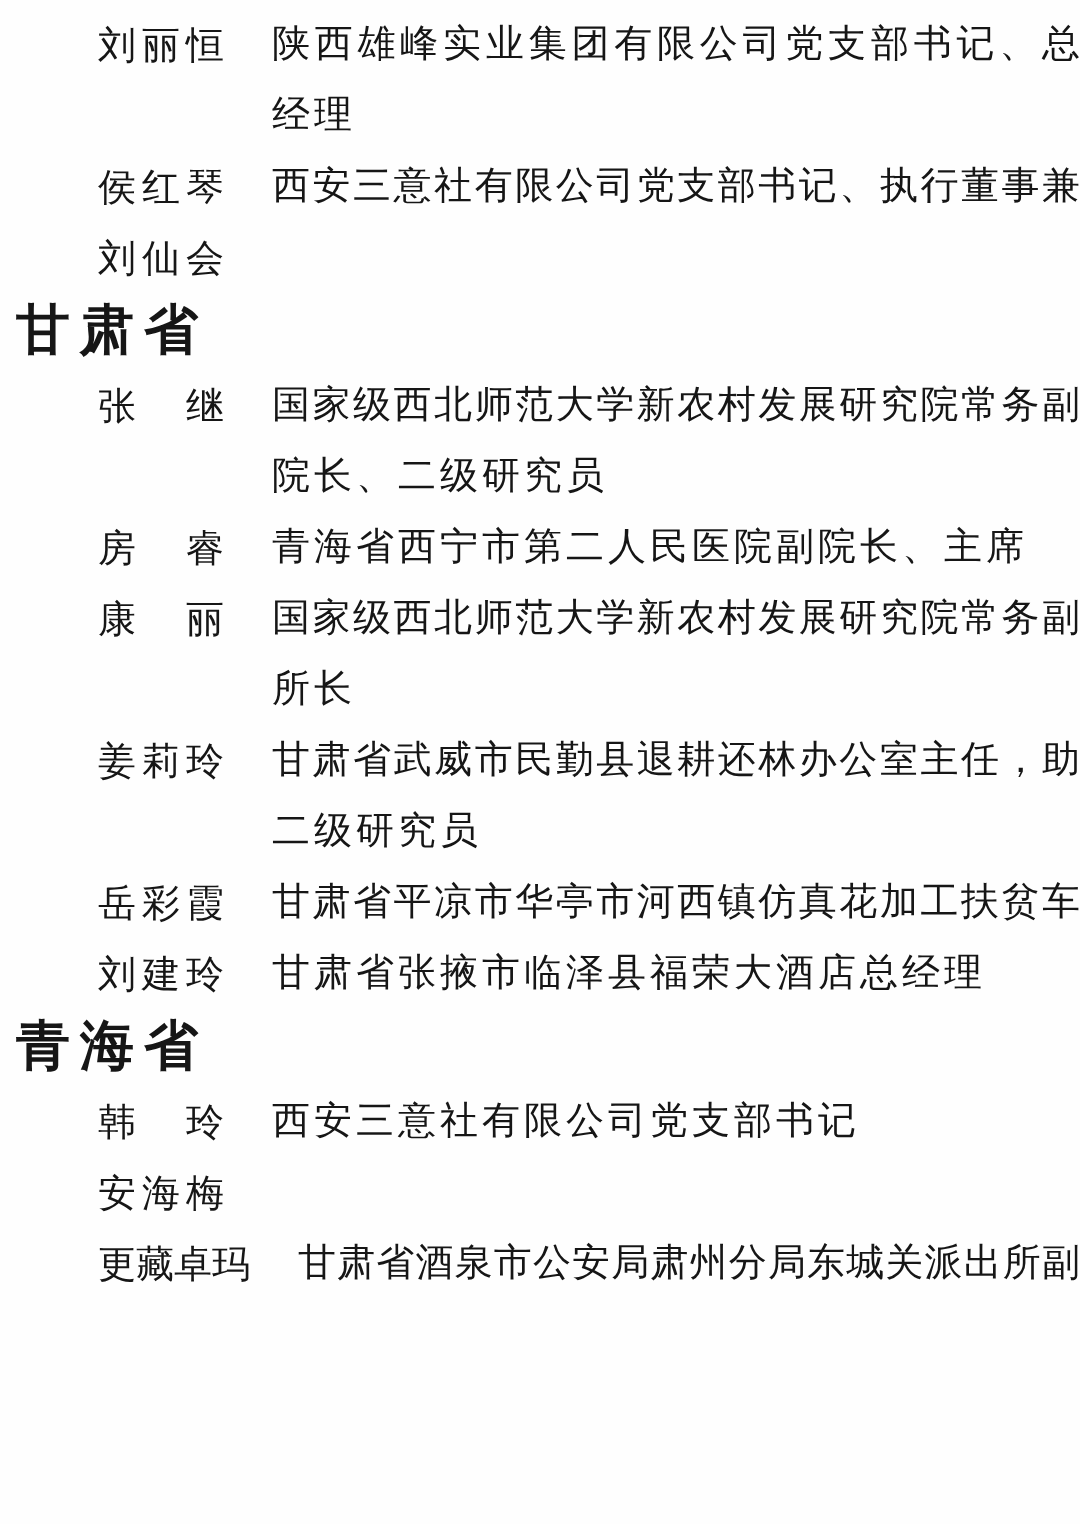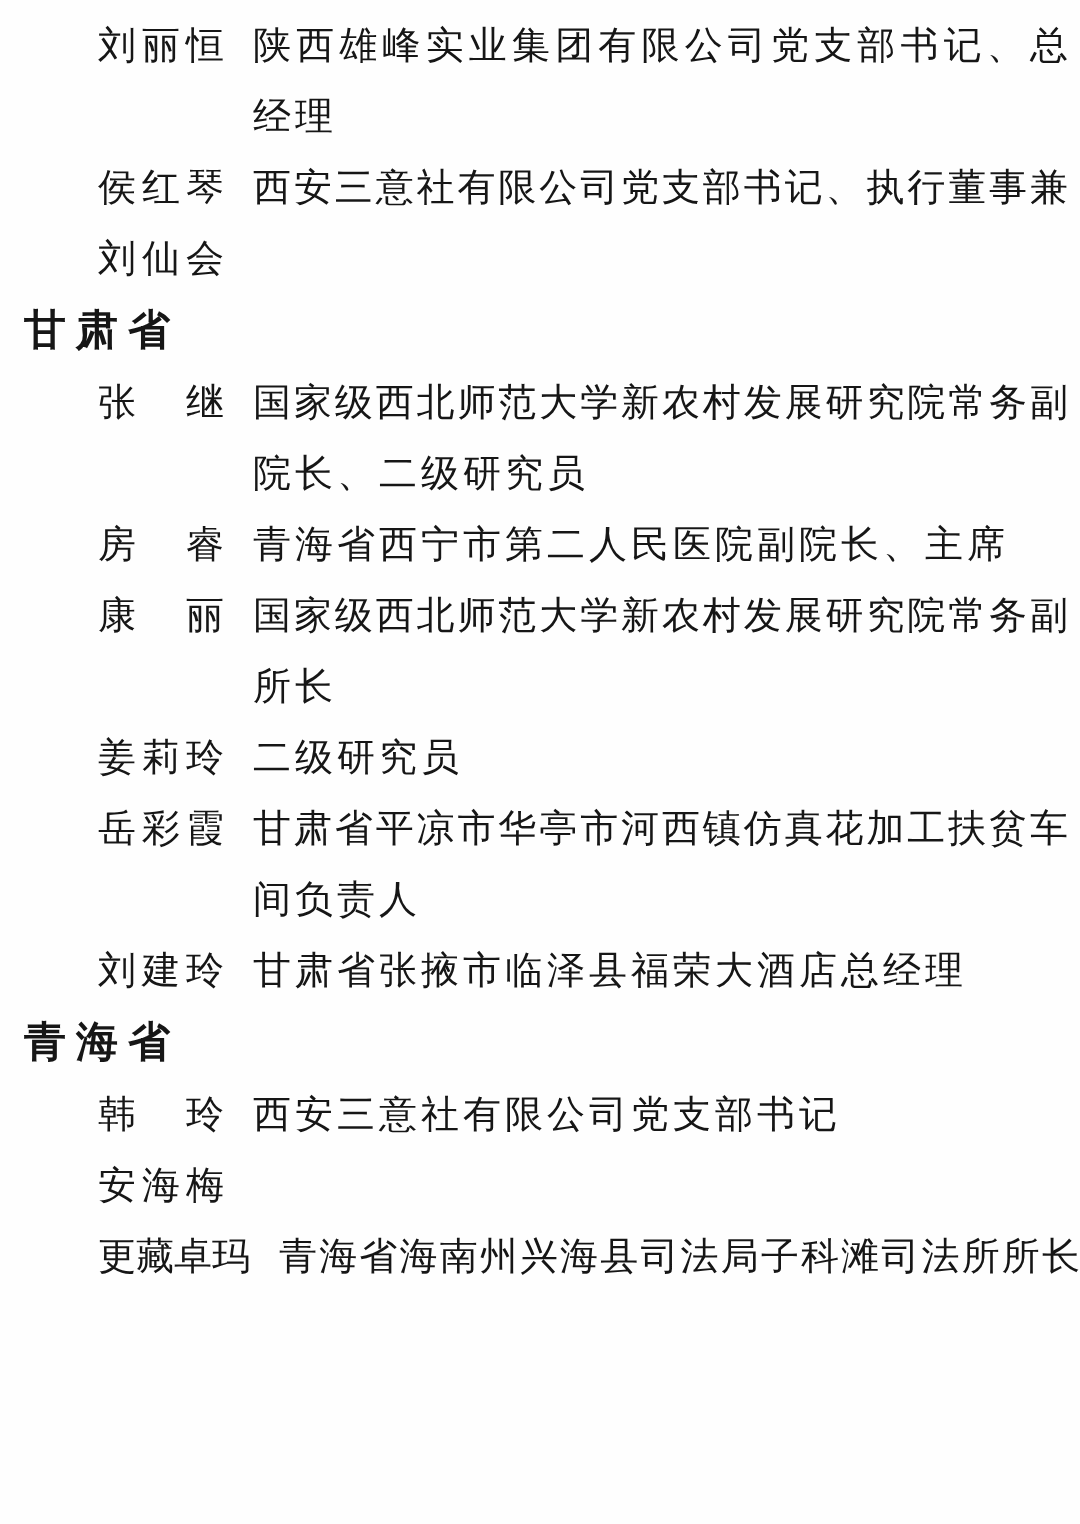--- a/index.html
+++ b/index.html
@@ -34,8 +34,9 @@
     display: inline-block;
   }
   .desc {
-    margin-left: 29px; 
+    margin-left: 48px; 
     width: 815px;      
+    font-family: Liberation Mono, monospace;
   }
   .dline {
     line-height: 71px;

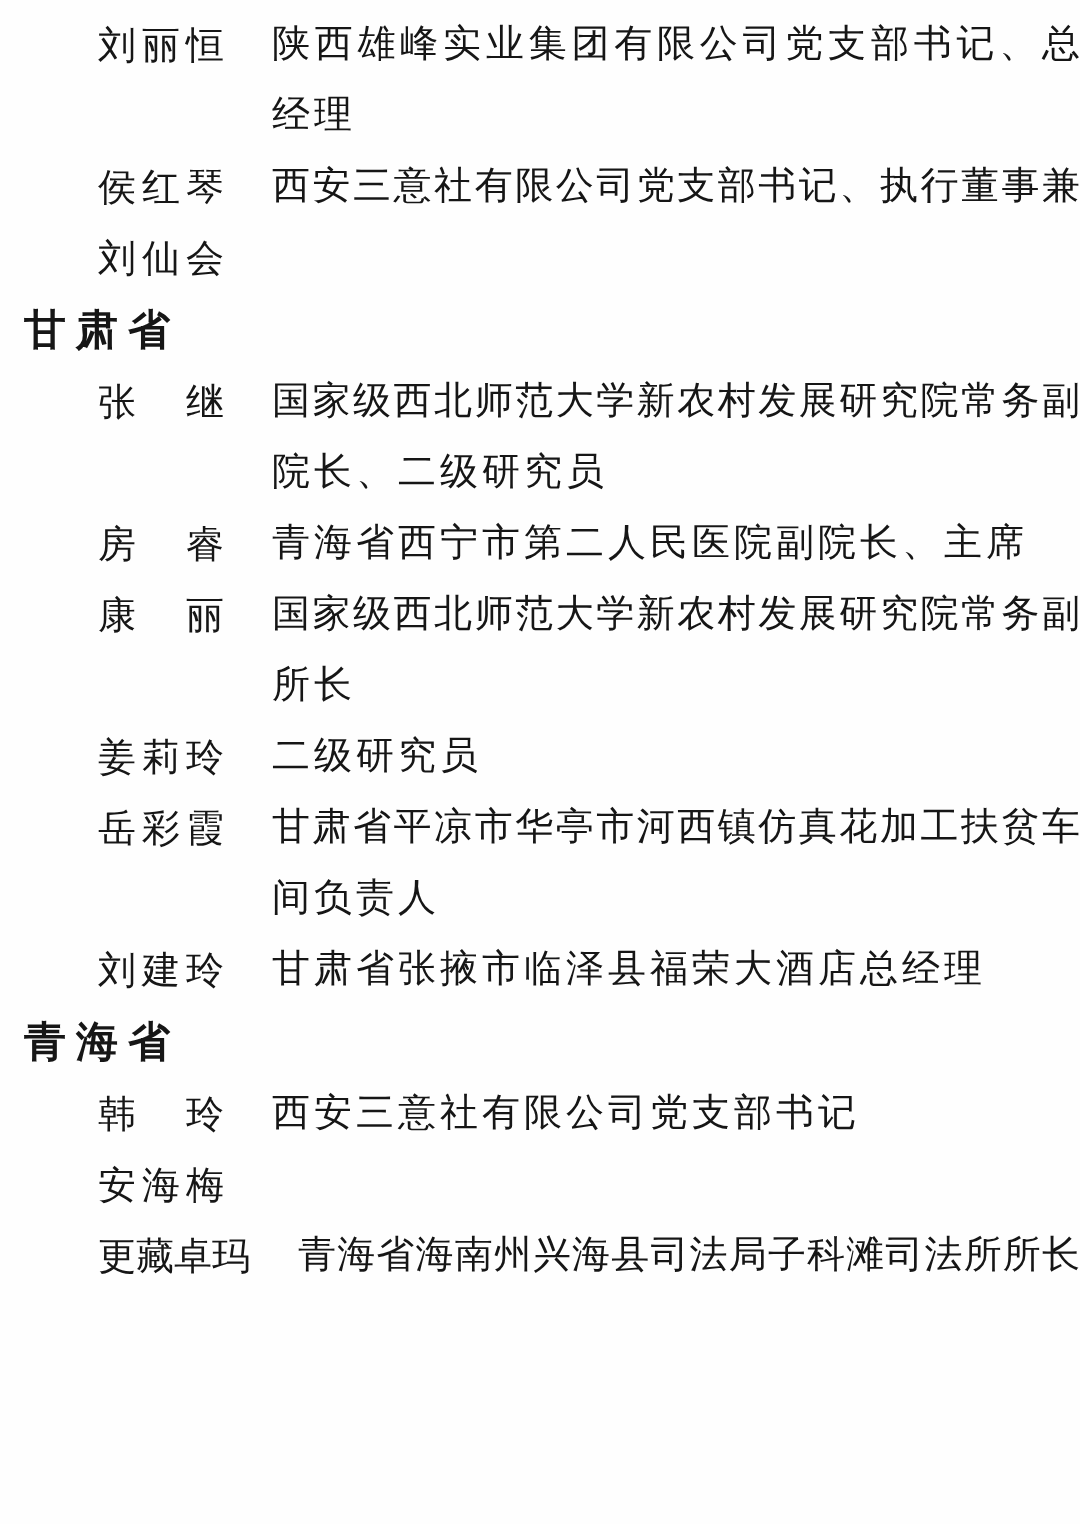--- a/index.html
+++ b/index.html
@@ -53,9 +53,8 @@
   .section-title {
     font-family: "Liberation Sans", "DejaVu Sans", sans-serif;
     font-weight: 700;
-    font-size: 42px;
+    font-size: 54px;
     letter-spacing: 10px;
-    margin-left: 8px;
   }
 </style>
 </head>

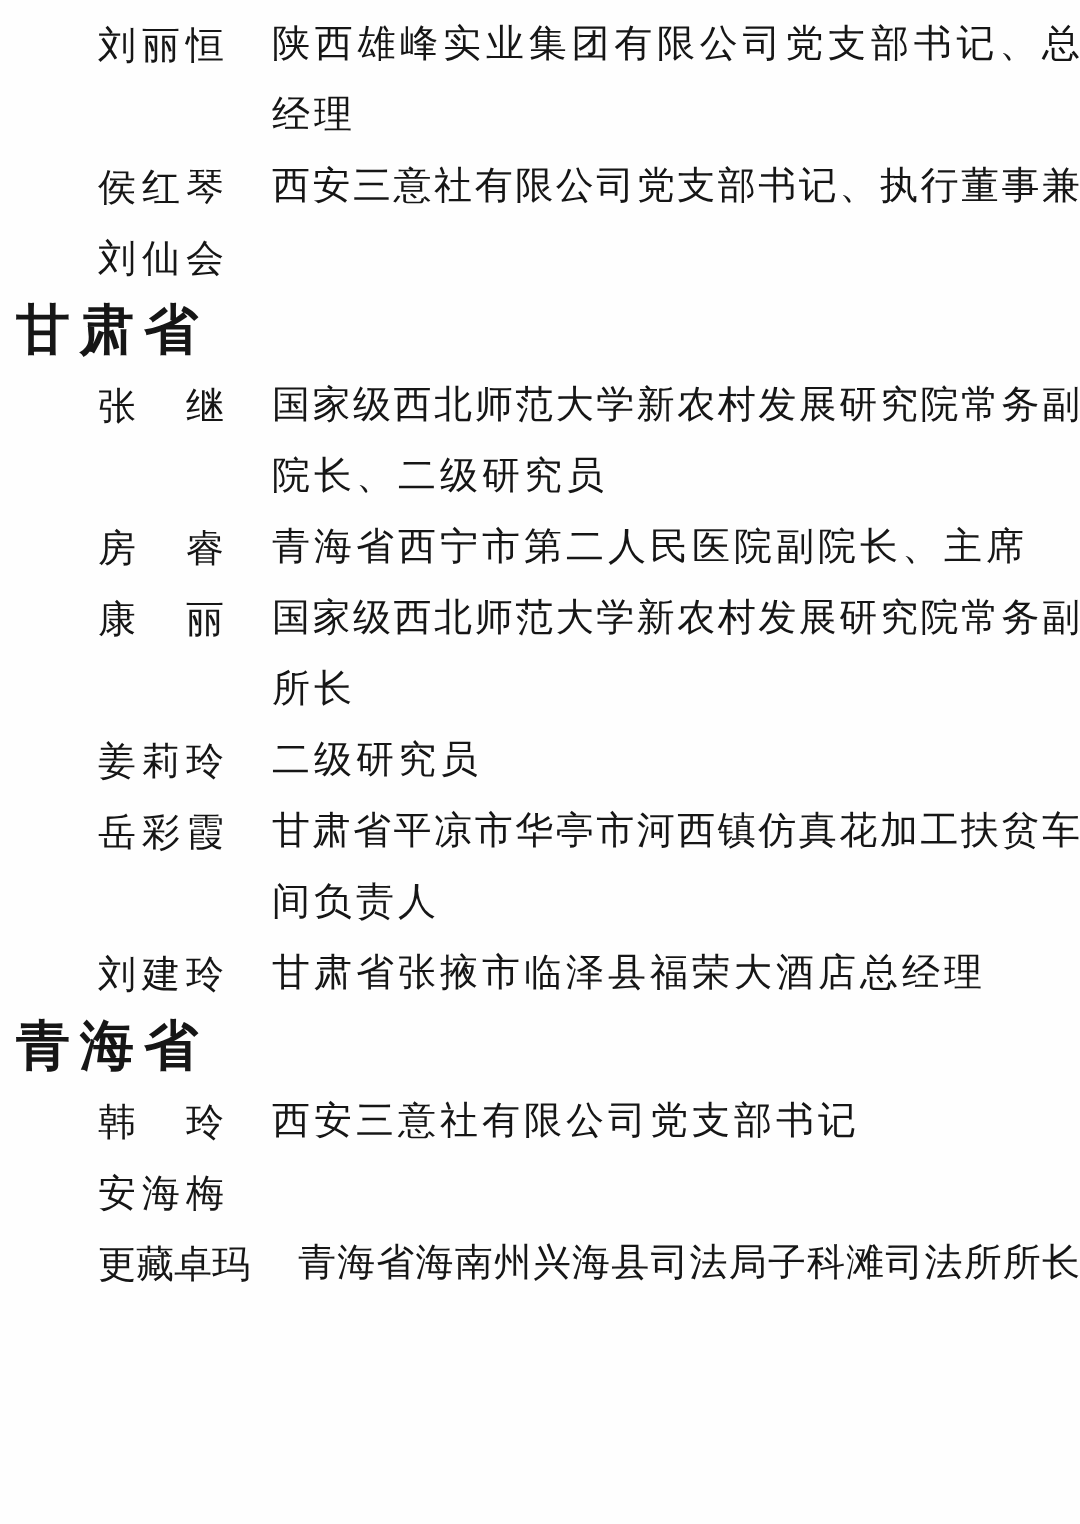--- a/index.html
+++ b/index.html
@@ -138,6 +138,7 @@
           <span class="nch">玲</span>
         </span>
     <div class="desc">
+          <div class="dline fill">甘肃省武威市民勤县退耕还林办公室主任，助</div>
           <div class="dline">二级研究员</div>
         </div>
   </div>

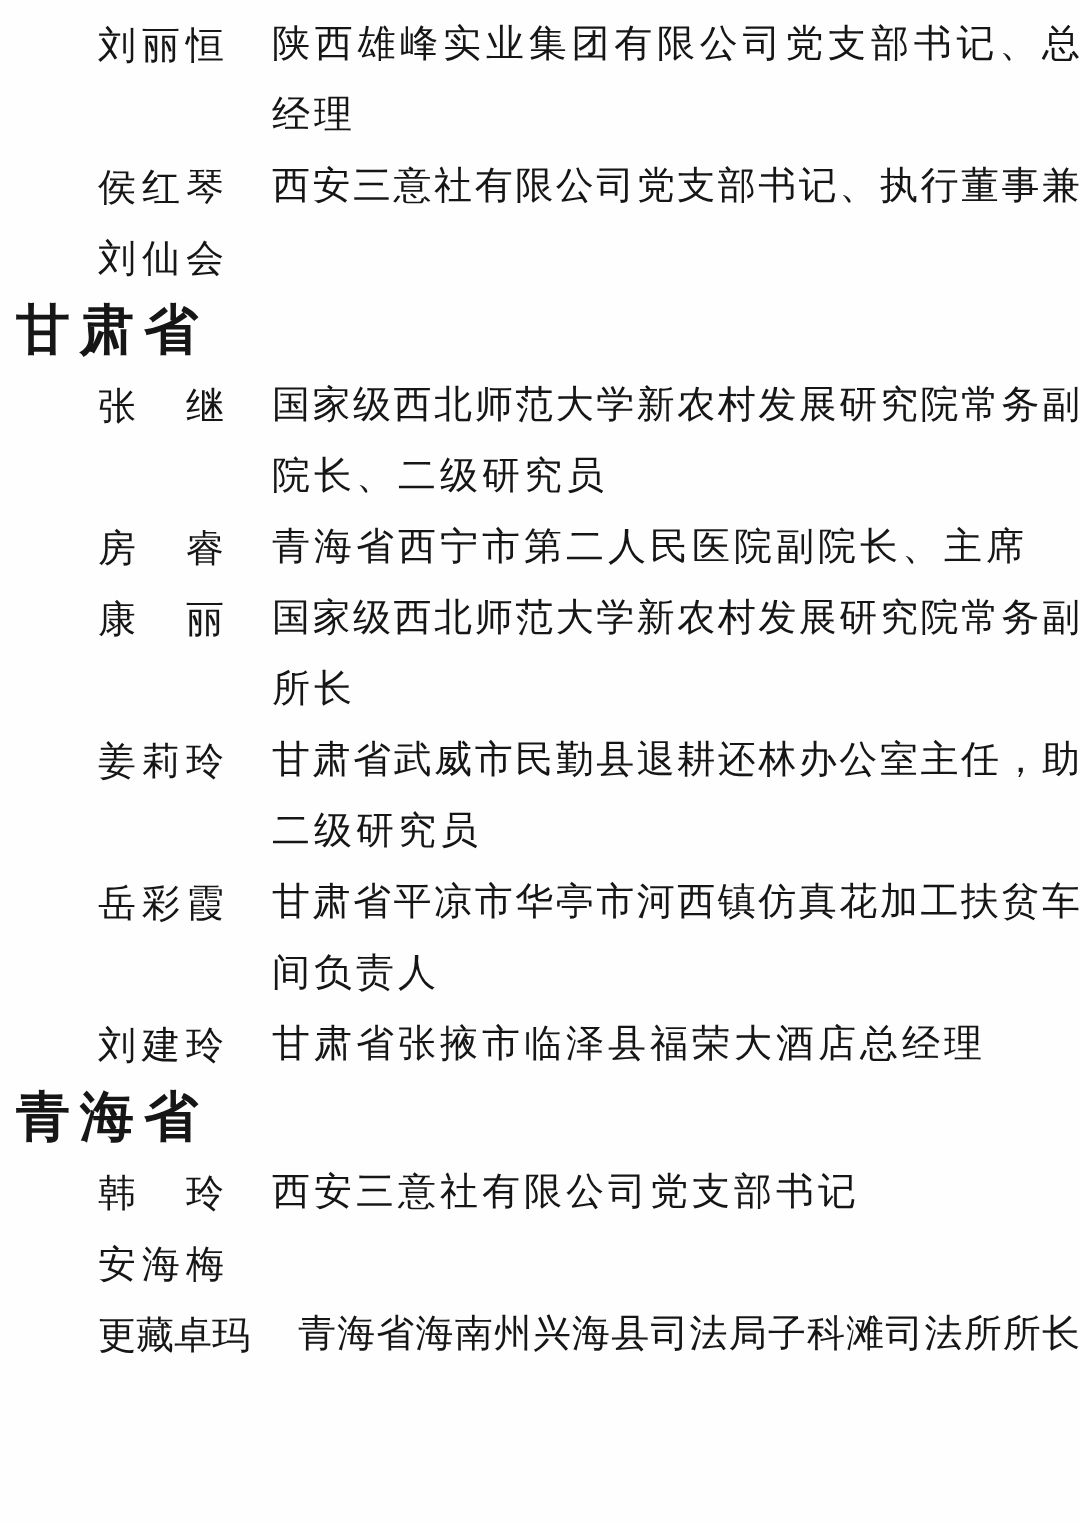--- a/index.html
+++ b/index.html
@@ -151,7 +151,6 @@
         </span>
     <div class="desc">
           <div class="dline fill">甘肃省平凉市华亭市河西镇仿真花加工扶贫车</div>
-          <div class="dline">间负责人</div>
         </div>
   </div>
 

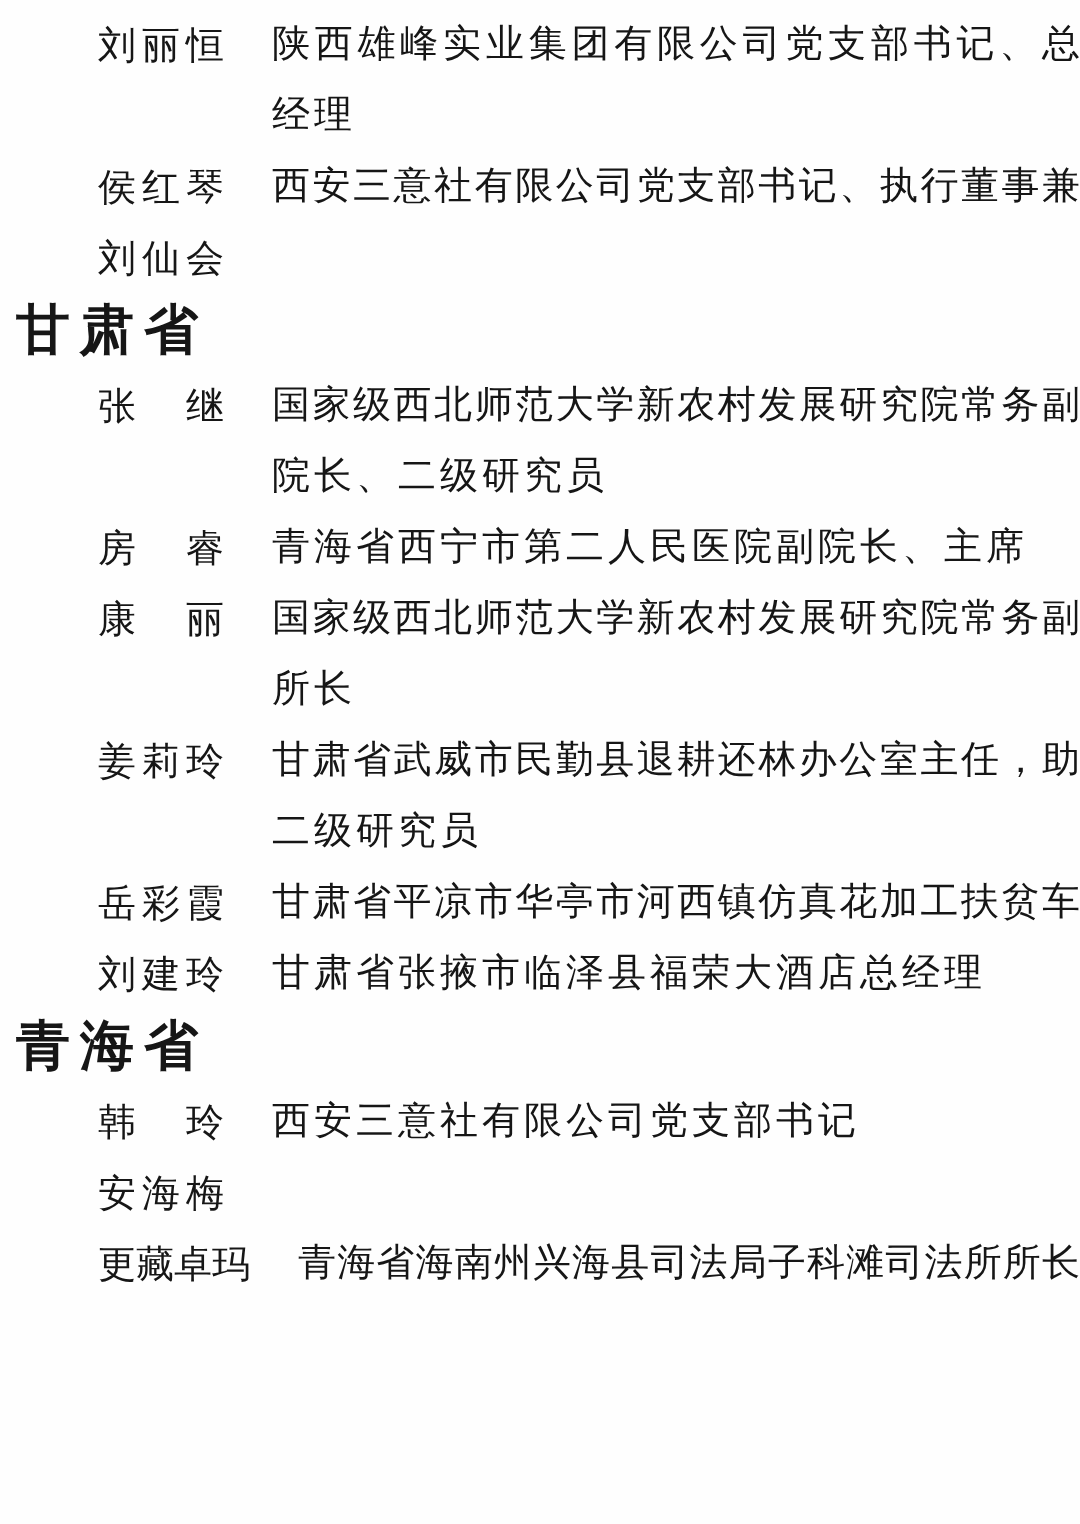--- a/index.html
+++ b/index.html
@@ -195,7 +195,7 @@
           <span class="nch">玛</span>
         </span>
     <div class="desc">
-          <div class="dline fill">青海省海南州兴海县司法局子科滩司法所所长</div>
+          <div class="dline fill">甘肃省酒泉市公安局肃州分局东城关派出所副</div>
         </div>
   </div>
 </div>

